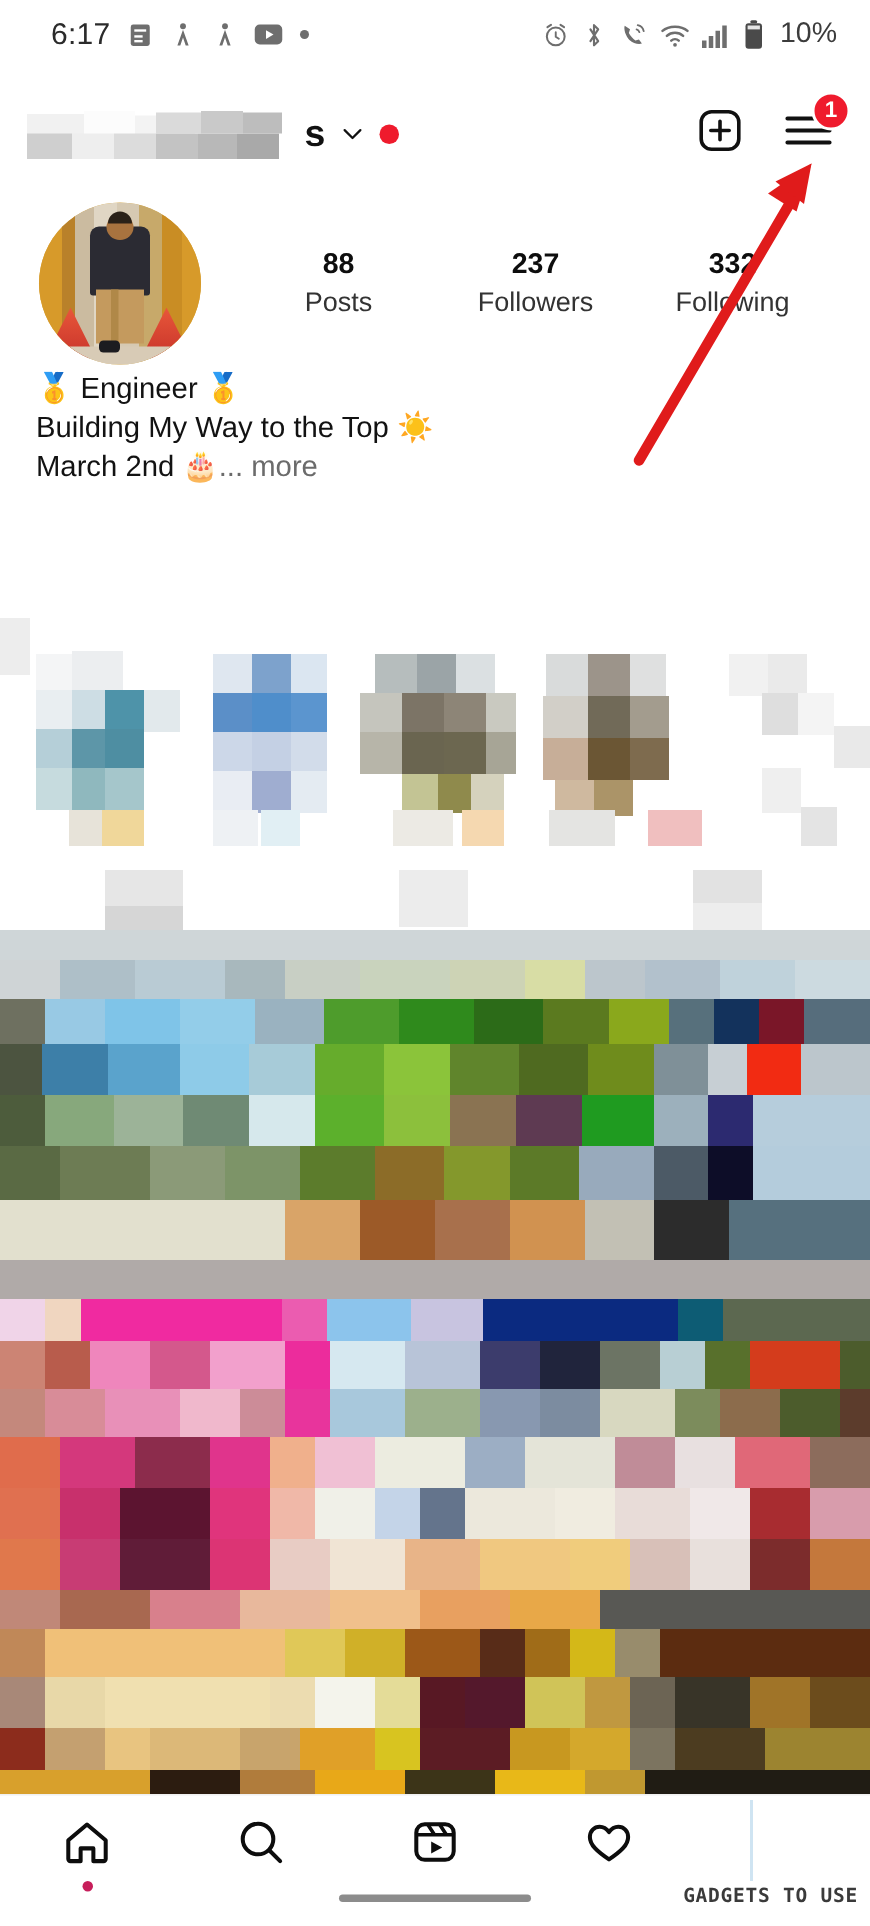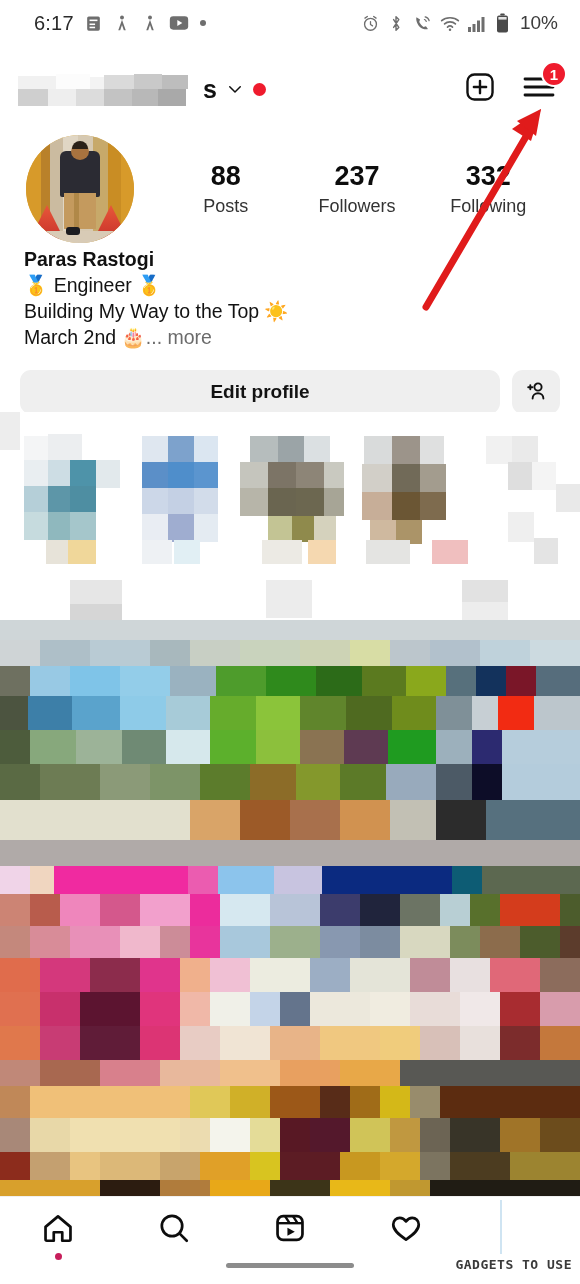--- a/index.html
+++ b/index.html
@@ -61,7 +61,7 @@
   .avatar .layer { position: absolute; }
   .stats { display: flex; flex: 1; margin-left: 26px; }
   .stat { flex: 1; text-align: center; }
-  .stat-num { font-size: 27px; font-weight: 700; color: #0d0d0d; line-height: 1.15; }
+  .stat-num { font-size: 19px; font-weight: 700; color: #0d0d0d; line-height: 1.15; }
   .stat-lab { font-size: 18px; color: #333; margin-top: 3px; }
 
   

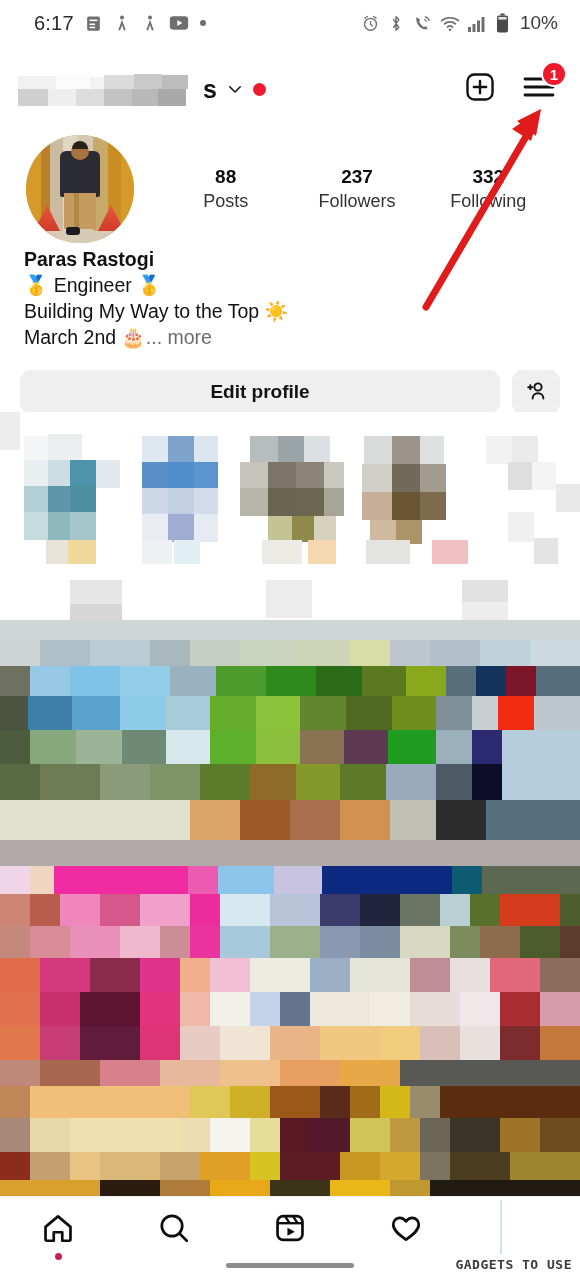--- a/index.html
+++ b/index.html
@@ -270,7 +270,6 @@
   </div>
 
   <div class="bio">
-    <div class="bio-name">Paras Rastogi</div>
     <div class="bio-line">🥇 Engineer 🥇</div>
     <div class="bio-line">Building My Way to the Top ☀️</div>
     <div class="bio-line"><span>March 2nd 🎂</span><span class="more">... more</span></div>

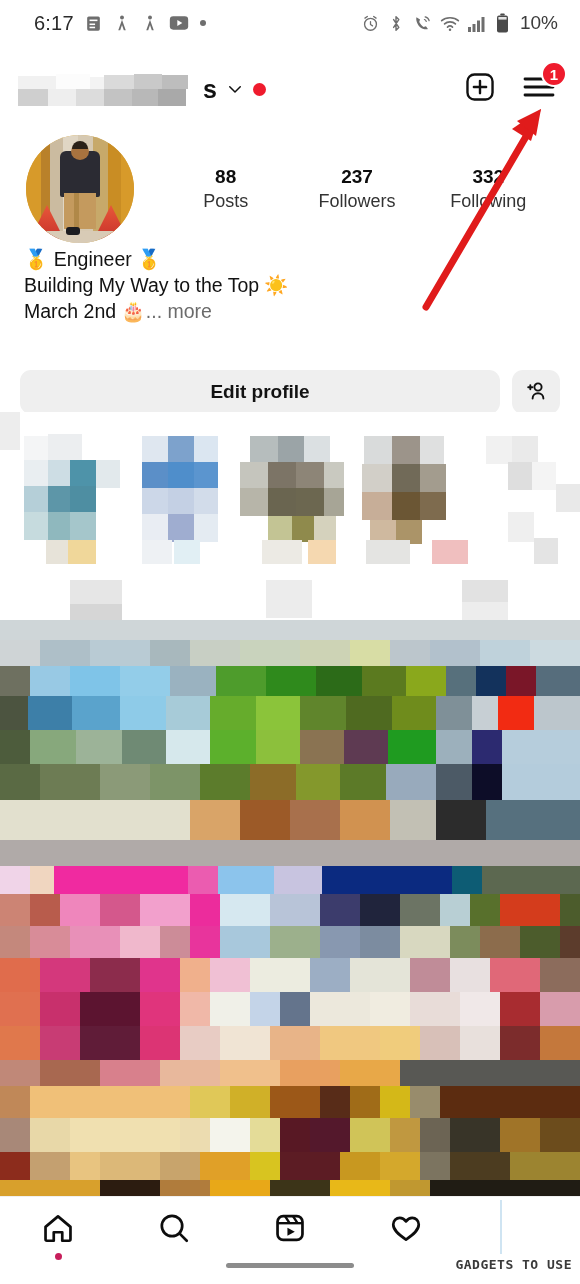--- a/index.html
+++ b/index.html
@@ -275,18 +275,6 @@
     <div class="bio-line"><span>March 2nd 🎂</span><span class="more">... more</span></div>
   </div>
 
-  <div class="btnrow">
-    <button class="edit-btn">Edit profile</button>
-    <button class="adduser-btn">
-      <span>
-        <svg width="24" height="24" viewBox="0 0 24 24">
-            <circle cx="14" cy="8" r="3.6" fill="none" stroke="#111" stroke-width="1.9"></circle>
-            <path d="M8.6 19.5 C8.6 16.3 11 14.3 14 14.3 C17 14.3 19.4 16.3 19.4 19.5" fill="none" stroke="#111" stroke-width="1.9" stroke-linecap="round"></path>
-            <path d="M4.2 8.2 H8.4 M6.3 6.1 V10.3" stroke="#111" stroke-width="1.9" stroke-linecap="round"></path>
-          </svg>
-      </span>
-    </button>
-  </div>
 
   <div class="highlights">
     <div class="hl-cell" style="left:0;top:0;width:20px;height:38px;background:#ededed;"></div>

